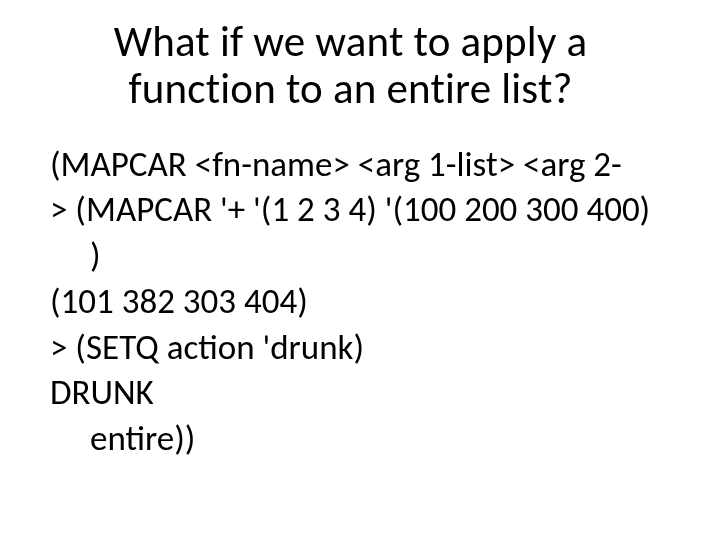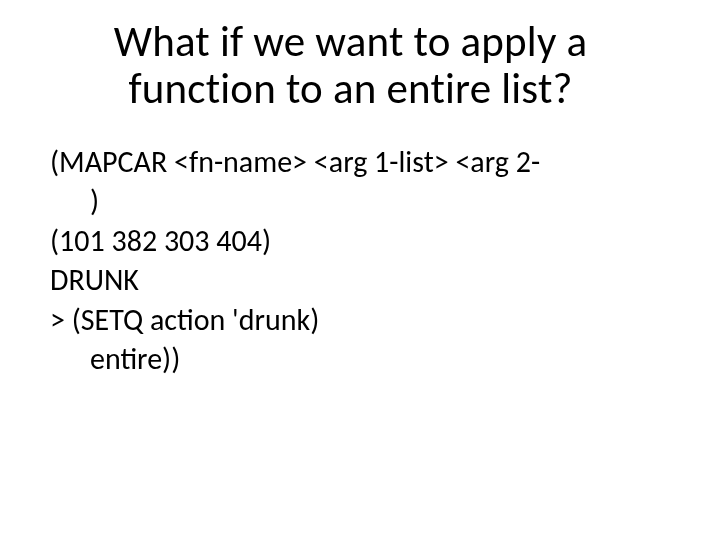--- a/index.html
+++ b/index.html
@@ -27,7 +27,7 @@
     letter-spacing: 0.2px;
   }
   .body {
-    font-size: 30px;
+    font-size: 35px;
     line-height: 1.25;
     font-weight: 400;
   }

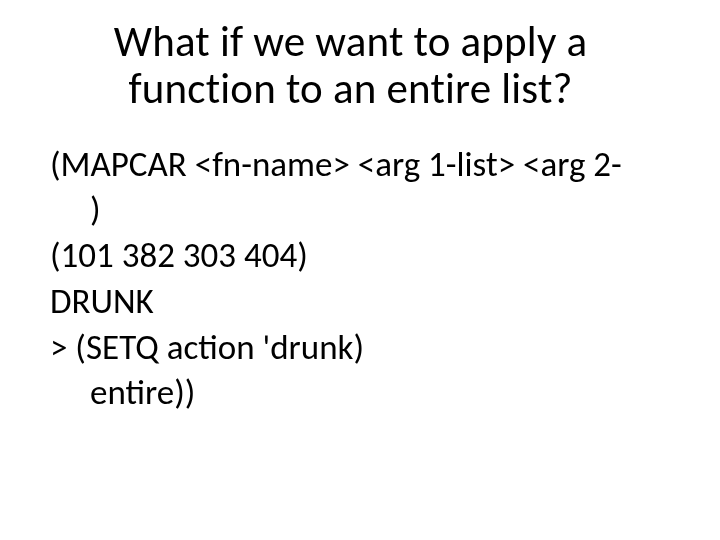--- a/index.html
+++ b/index.html
@@ -45,6 +45,7 @@
   <h1 class="title">What if we want to apply a function to an entire list?</h1>
   <div class="body">
     <p>(MAPCAR &lt;fn-name&gt; &lt;arg 1-list&gt; &lt;arg 2-</p>
+    <p>&gt; (MAPCAR '+ '(1 2 3 4) '(100 200 300 400)</p>
     <p class="indent">)</p>
     <p>(101 382 303 404)</p>
     <p>DRUNK</p>

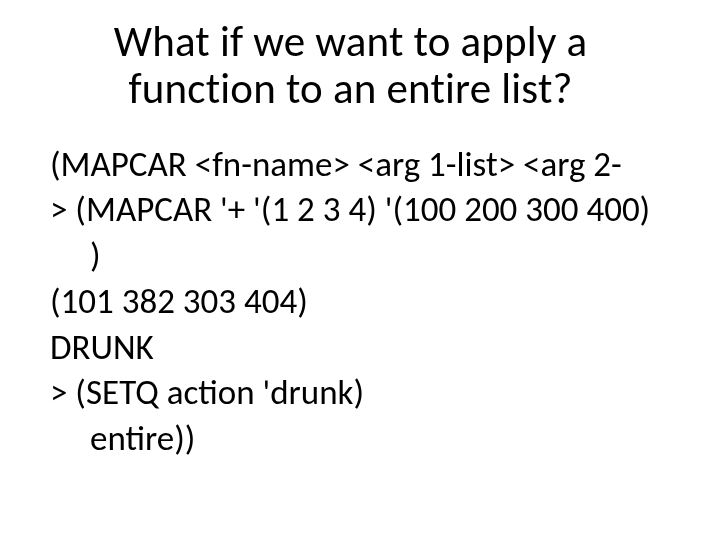--- a/index.html
+++ b/index.html
@@ -48,8 +48,8 @@
     <p>&gt; (MAPCAR '+ '(1 2 3 4) '(100 200 300 400)</p>
     <p class="indent">)</p>
     <p>(101 382 303 404)</p>
+    <p>&gt; (SETQ action 'drunk)</p>
     <p>DRUNK</p>
-    <p>&gt; (SETQ action 'drunk)</p>
     <p class="indent">entire))</p>
   </div>
 </div>

